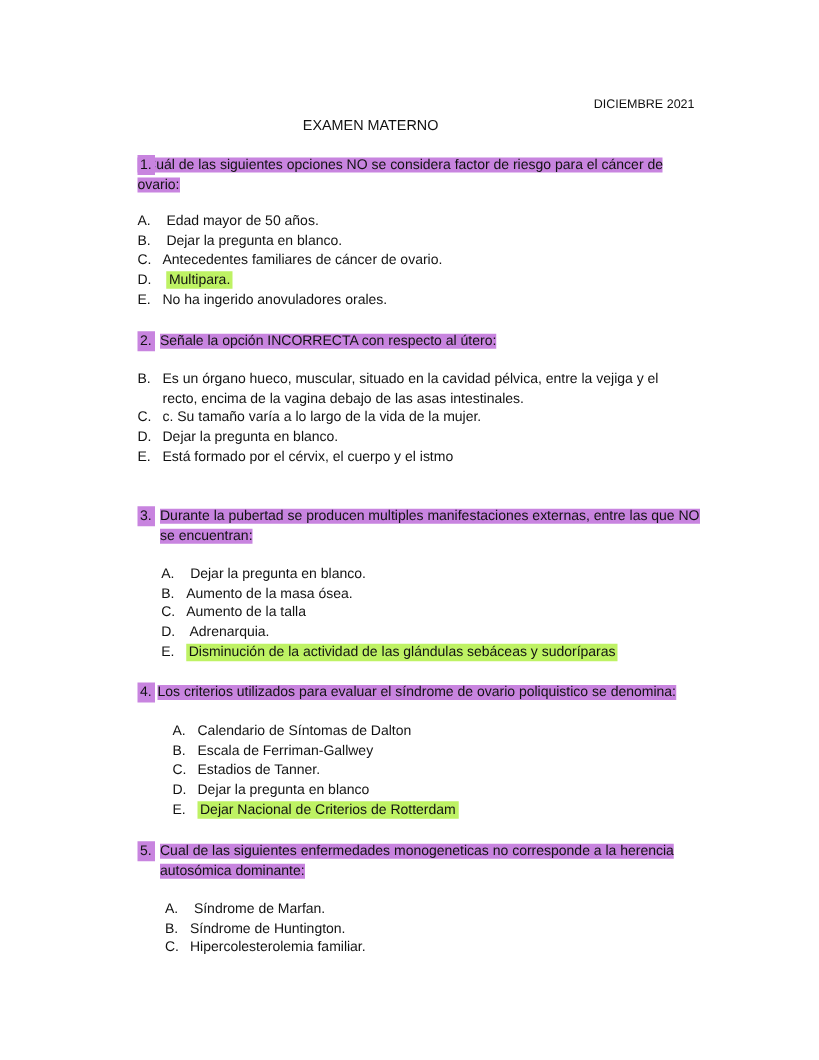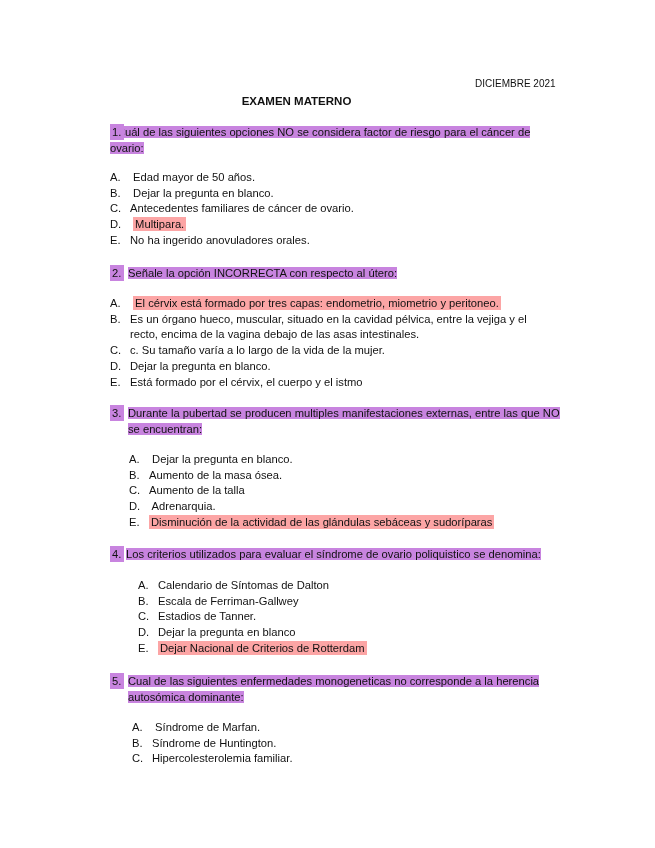--- a/index.html
+++ b/index.html
@@ -6,7 +6,7 @@
   body { width:655px; height:848px; position:relative; overflow:hidden;
          font-family:"Liberation Sans", sans-serif; color:#111; font-size:11.2px; }
   .date { position:absolute; left:475px; top:78px; font-size:10px; }
-  .title { position:absolute; left:0; width:593px; text-align:center; top:95px; font-size:11.5px;font-weight:bold; }
+  .title { position:absolute; left:0; width:593px; text-align:center; top:95px; font-size:11.5px; }
   .q { position:absolute; left:110px; width:455px; line-height:16px; }
   .qnum { position:absolute; left:0; top:0; background:#c884df; padding:0 3px 0 2px; }
   .opts { position:absolute; left:110px; line-height:15.7px; }

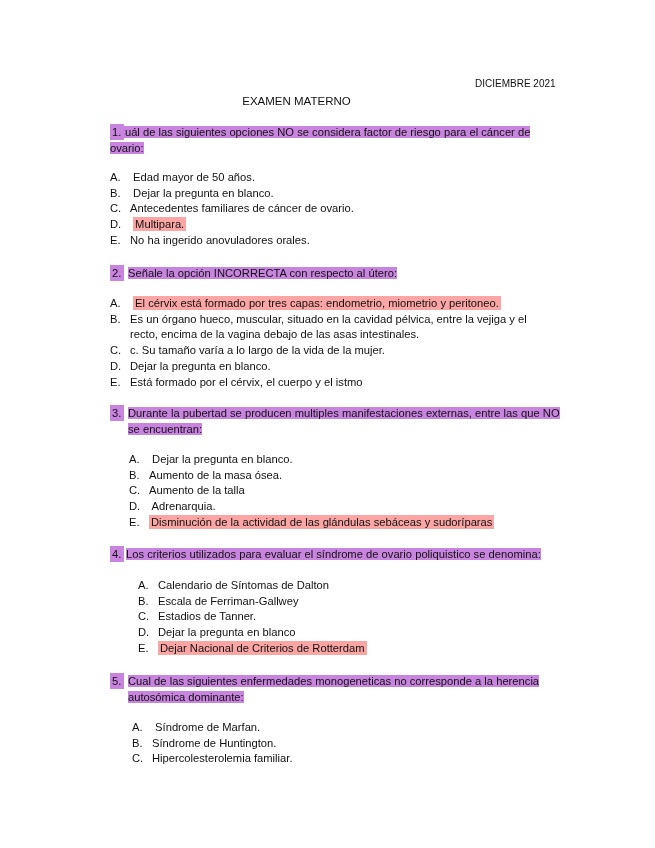--- a/index.html
+++ b/index.html
@@ -12,7 +12,7 @@
   .opts { position:absolute; left:110px; line-height:15.7px; }
   .opt { white-space:nowrap; }
   .opt .lt { display:inline-block; width:20px; }
-  .opt .ans { background:#fca5a5; padding:1px 2px; }
+  .opt .ans { background:#bef264; padding:1px 2px; }
   .wrap { white-space:normal; width:440px; }
   .wrap .body { display:inline-block; width:415px; vertical-align:top; }
 </style>

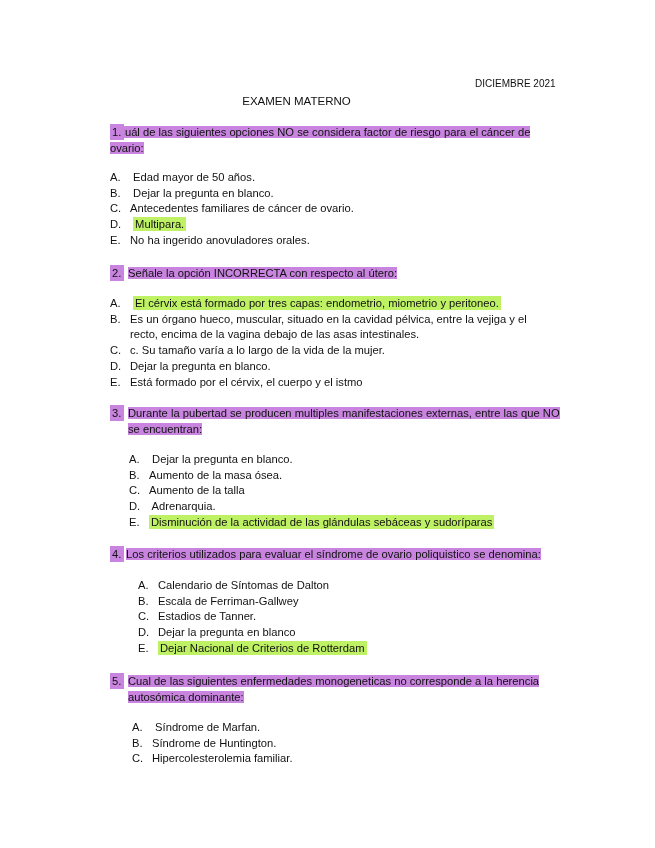--- a/index.html
+++ b/index.html
@@ -39,7 +39,6 @@
   <div style="margin-left:18px;"><span style="background:#c884df;">Señale la opción INCORRECTA con respecto al útero:</span></div>
 </div>
 <div class="opts" style="top:296px;">
-  <div class="opt"><span class="lt">A.</span> <span class="ans">El cérvix está formado por tres capas: endometrio, miometrio y peritoneo.</span></div>
   <div class="opt wrap"><span class="lt" style="vertical-align:top;">B.</span><span class="body">Es un órgano hueco, muscular, situado en la cavidad pélvica, entre la vejiga y el recto, encima de la vagina debajo de las asas intestinales.</span></div>
   <div class="opt"><span class="lt">C.</span><span>c. Su tamaño varía a lo largo de la vida de la mujer.</span></div>
   <div class="opt"><span class="lt">D.</span><span>Dejar la pregunta en blanco.</span></div>

